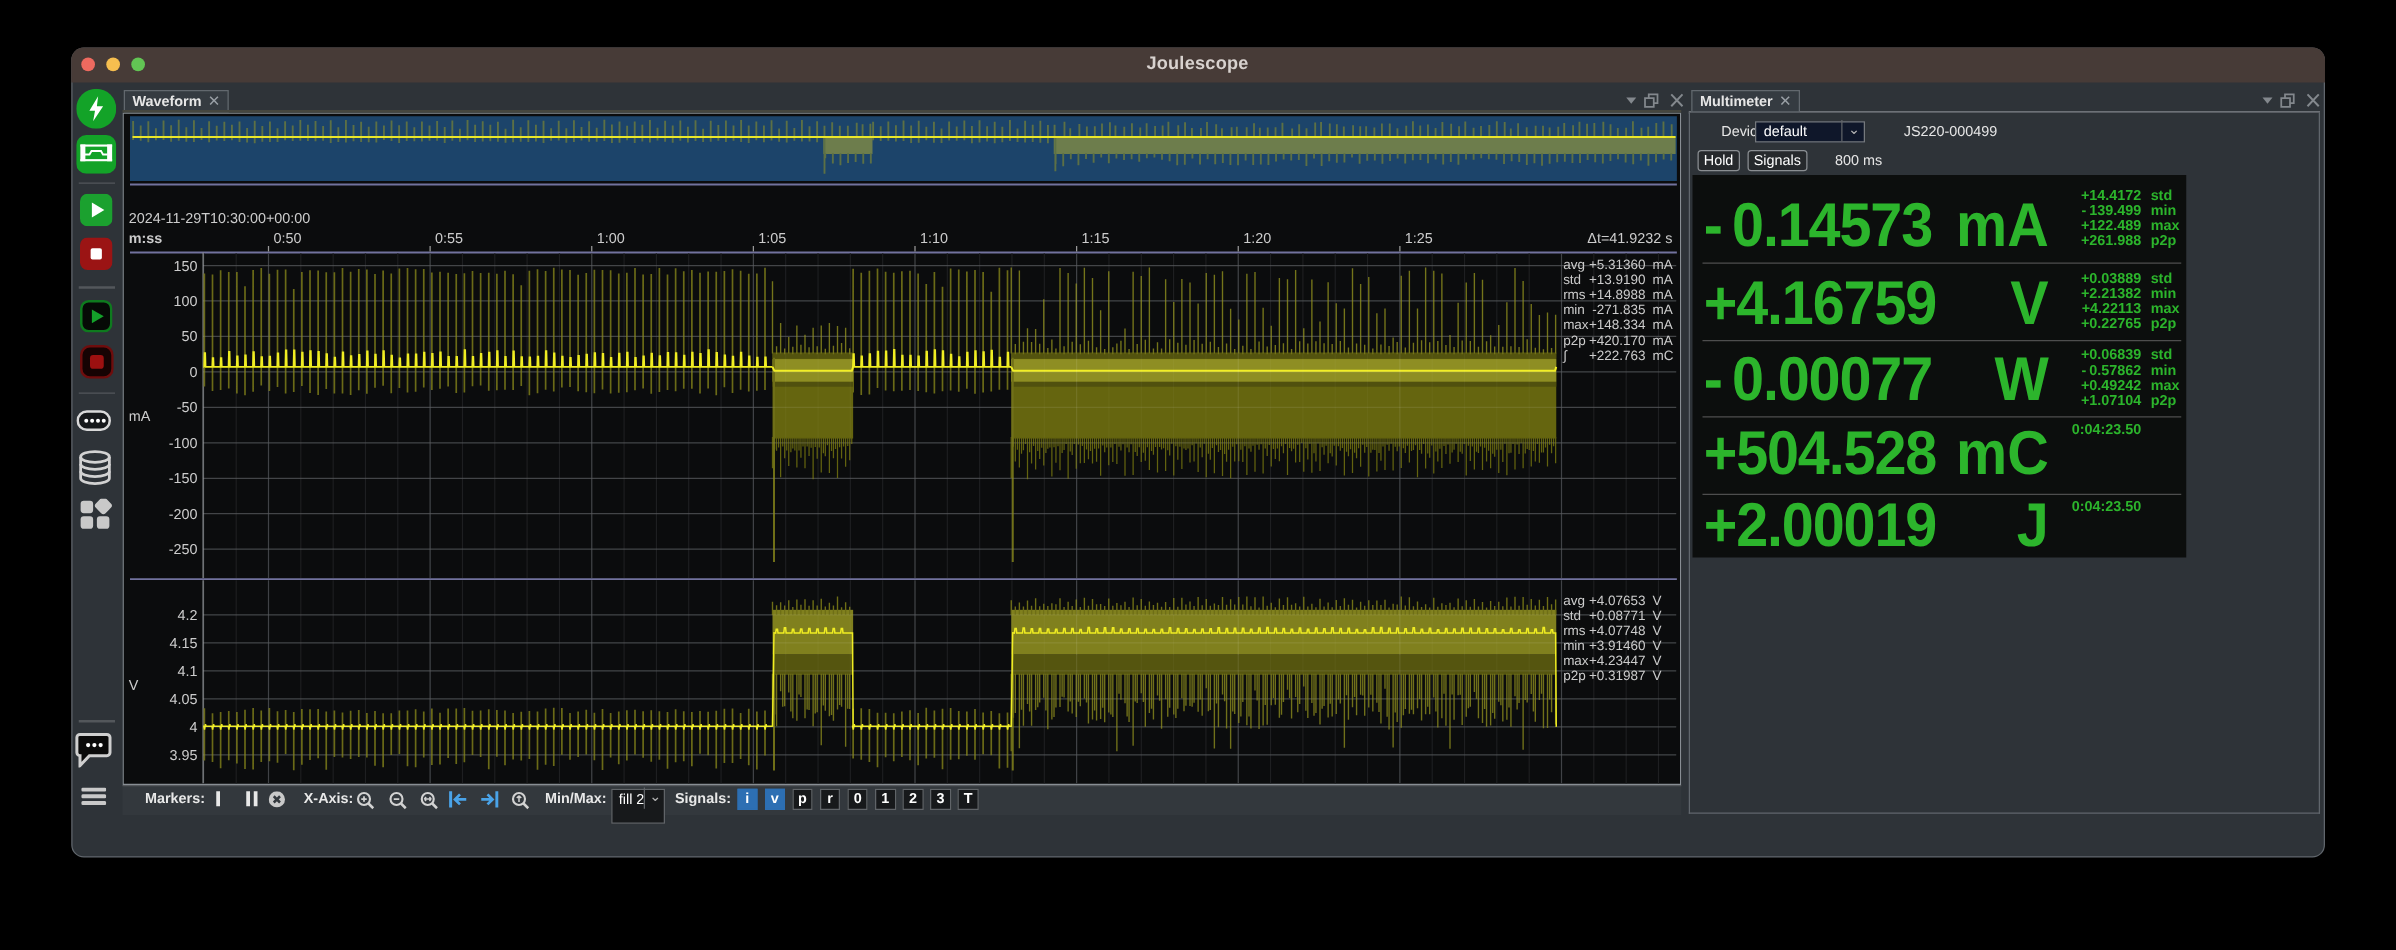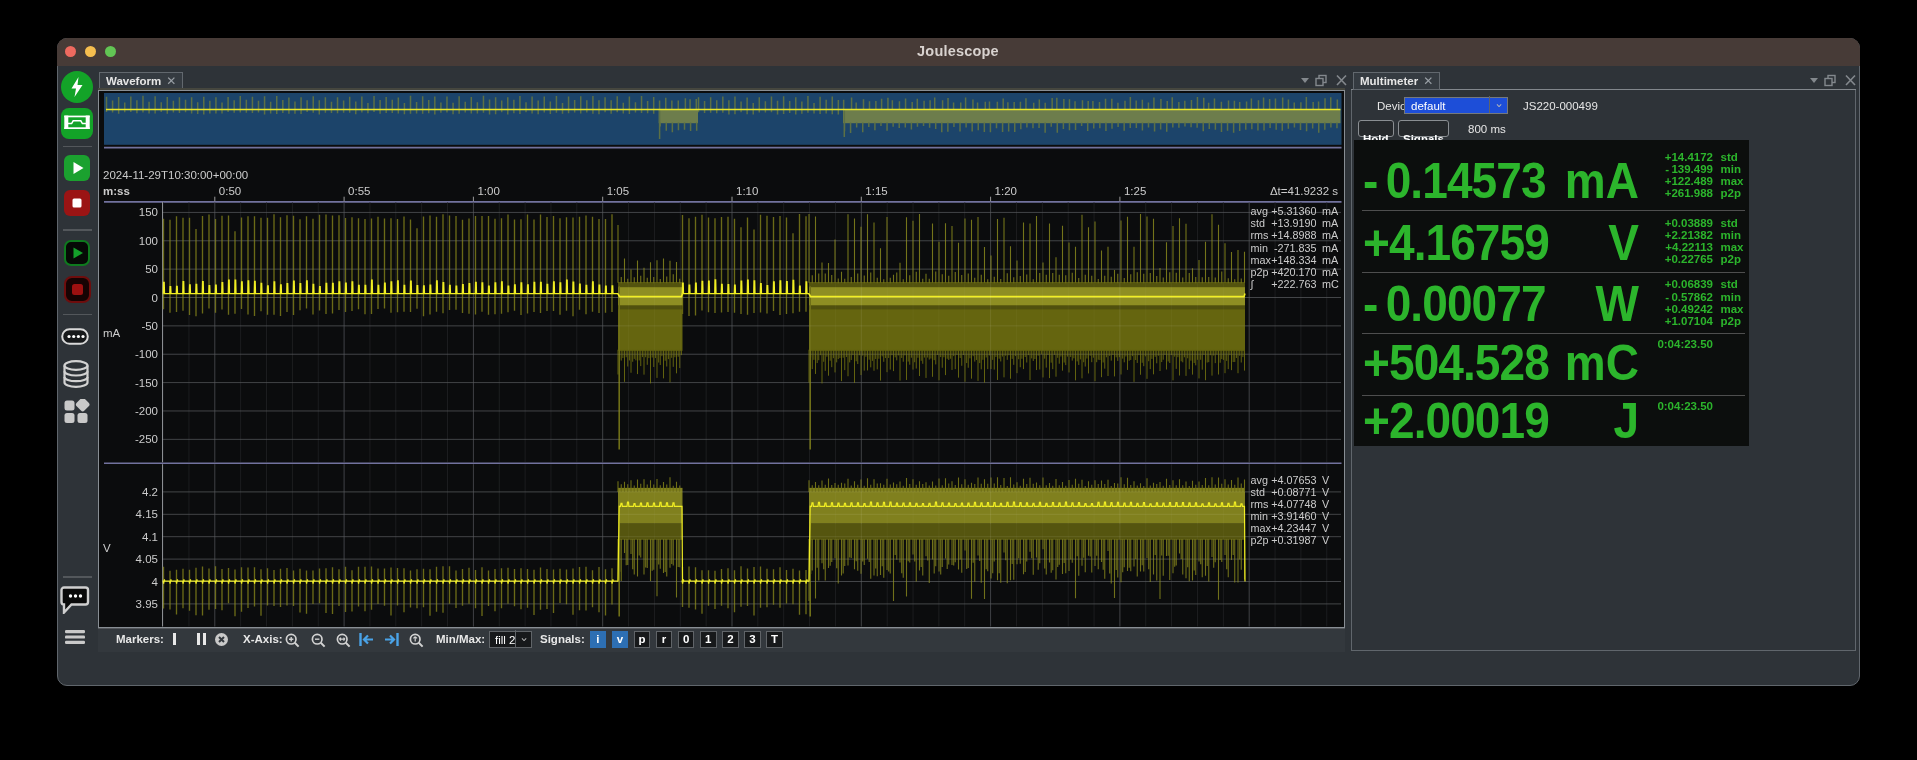--- a/index.html
+++ b/index.html
@@ -23,7 +23,7 @@
 #mmpanel { position:absolute; left:1351px; top:90px; width:505px; height:560.5px; background:#2e3338; border:1px solid #60666c; border-top:none; }
 #mmtabline { position:absolute; left:1351px; top:89px; width:505px; height:1.5px; background:#82878c; }
 .mlab { position:absolute; color:#e6e6e6; font-size:11.5px;margin-left:16px; }
-#devsel { position:absolute; left:1404px; top:97px; width:104px; height:17px; background:#1d4ed8; border:1px solid #75797d; color:#fff; font-size:11.5px; }
+#devsel { position:absolute; left:1404px; top:97px; width:88px; height:17px; background:#0f172a; border:1px solid #75797d; color:#fff; font-size:11.5px; }
 #devsel span { position:absolute; left:6px; top:1.5px; }
 #devsel .dd { left:auto; right:3px; top:-2px; color:#b5b5b5; border-left:1px solid #606468; padding-left:4px; height:17px; }
 .btn { position:absolute; top:119.5px; height:17.5px; background:#26292c; border:1.4px solid #8a8e92; border-radius:3px; color:#fff; font-size:11.5px; font-weight:bold; padding:12px 4px 0; }

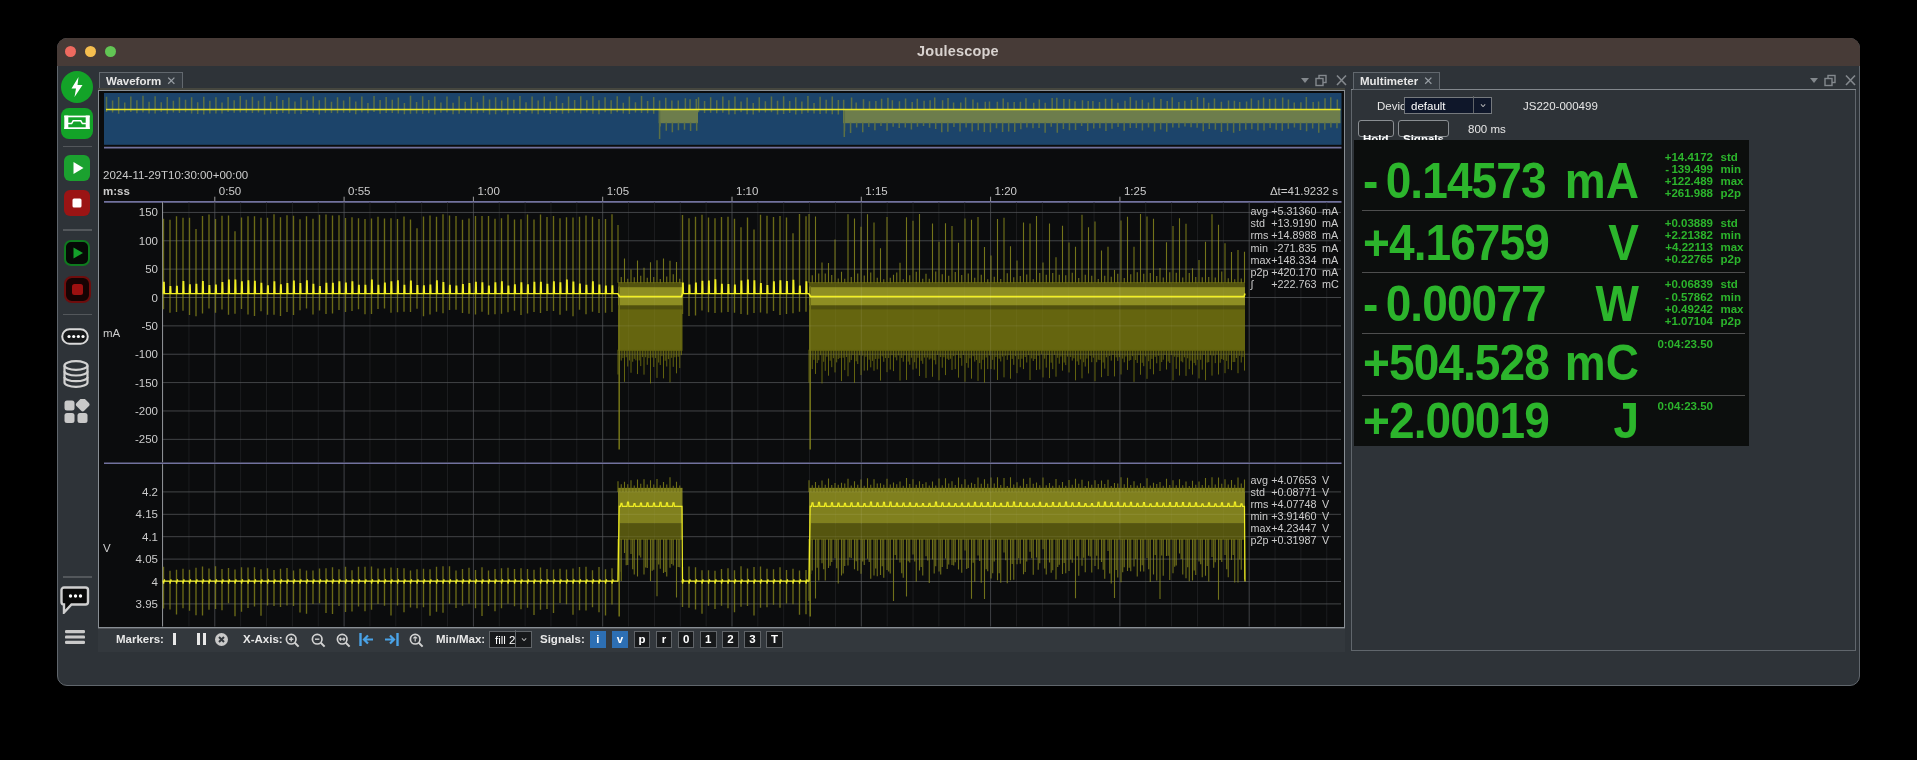--- a/index.html
+++ b/index.html
@@ -26,7 +26,7 @@
 #devsel { position:absolute; left:1404px; top:97px; width:88px; height:17px; background:#0f172a; border:1px solid #75797d; color:#fff; font-size:11.5px; }
 #devsel span { position:absolute; left:6px; top:1.5px; }
 #devsel .dd { left:auto; right:3px; top:-2px; color:#b5b5b5; border-left:1px solid #606468; padding-left:4px; height:17px; }
-.btn { position:absolute; top:119.5px; height:17.5px; background:#26292c; border:1.4px solid #8a8e92; border-radius:3px; color:#fff; font-size:11.5px; font-weight:bold; padding:12px 4px 0; }
+.btn { position:absolute; top:119.5px; height:17.5px; background:#26292c; border:1.4px solid #8a8e92; border-radius:3px; color:#fff; font-size:11.5px; font-weight:normal; padding:2px 4px 0; }
 #mmdisp { position:absolute; left:1353.5px; top:140px; width:395.5px; height:306px; background:#0c0e0d; }
 .mmval { position:absolute; left:1363px; color:#2cb52c; font-size:49.5px; font-weight:bold; letter-spacing:-1px; white-space:nowrap; line-height:54px; transform:scaleX(0.93); transform-origin:0 0; }
 .mmunit { position:absolute; left:1439px; width:200px; text-align:right; color:#2cb52c; font-size:49.5px; font-weight:bold; line-height:54px; transform:scaleX(0.93); transform-origin:100% 0; }

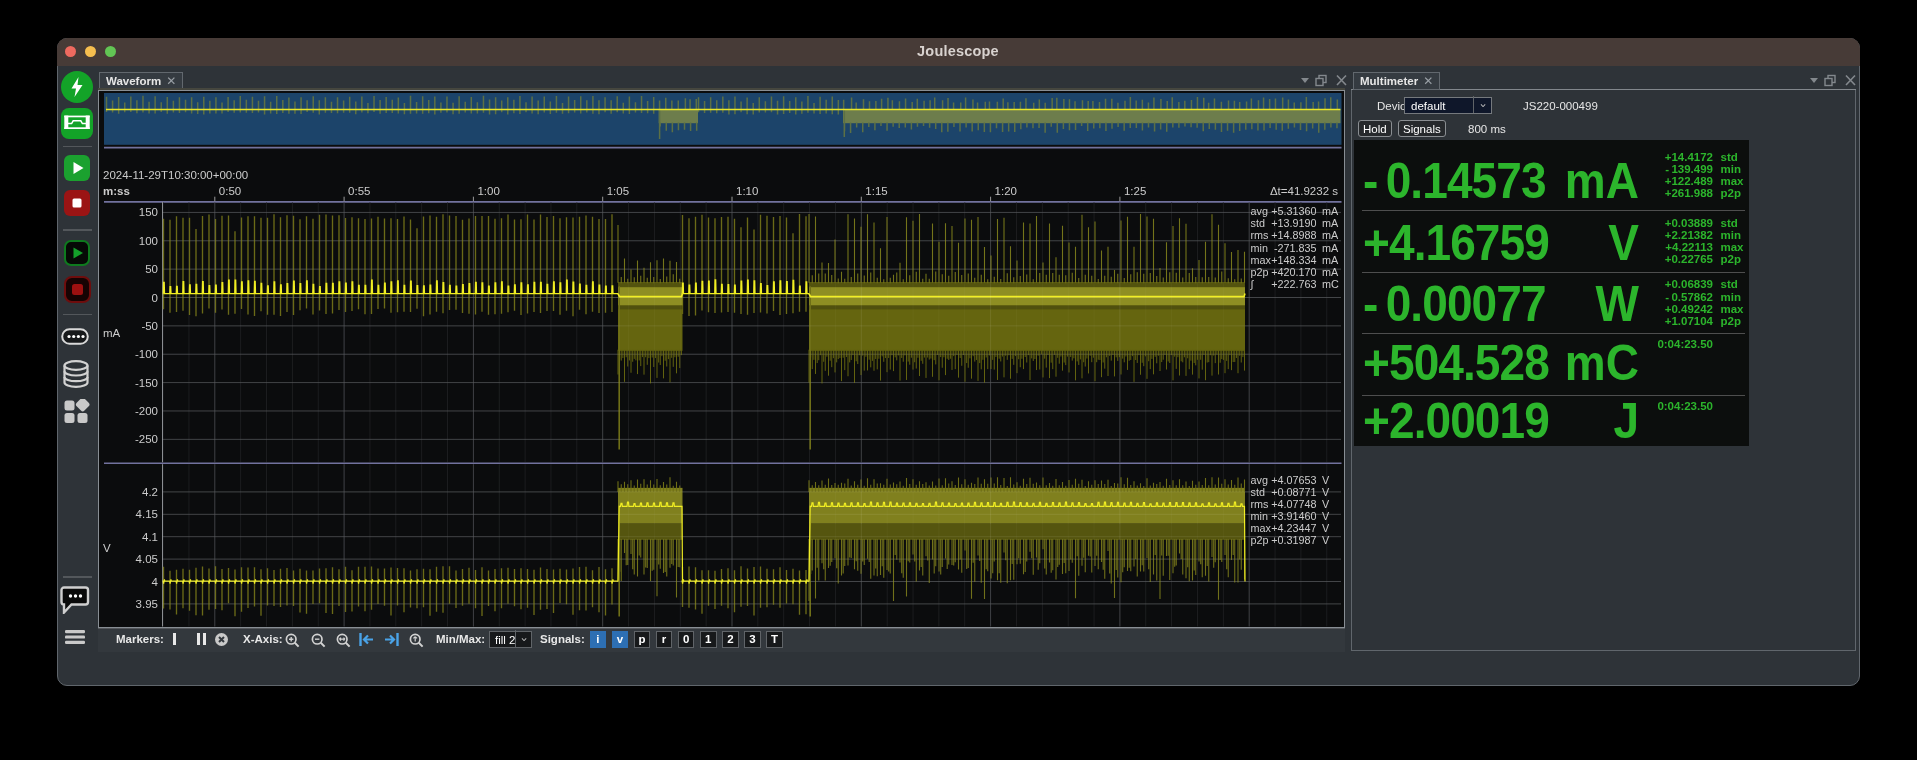--- a/index.html
+++ b/index.html
@@ -15,7 +15,7 @@
 .tbt { position:absolute; font-size:11.5px; color:#e8e8e8; }
 .b { font-weight:bold; }
 .vb { position:absolute; width:2.6px; height:12px; background:#e8e8e8; }
-#fill2 { position:absolute; left:489px; width:43px; height:17px; background:#17191b; border:1px solid #606468; color:#fff; font-size:11.5px; }
+#fill2 { position:absolute; left:489px; width:43px; height:28px; background:#17191b; border:1px solid #606468; color:#fff; font-size:11.5px; }
 #fill2 span { position:absolute; left:5px; top:1.5px; }
 #fill2 .dd { left:auto; right:2px; top:-2px; color:#b5b5b5; border-left:1px solid #606468; padding-left:3px; height:17px; }
 .sb { position:absolute; width:16.5px; height:17px; background:#17191b; border:1px solid #606468; color:#fff; font-size:11.5px; font-weight:bold; text-align:center; line-height:15px; }

